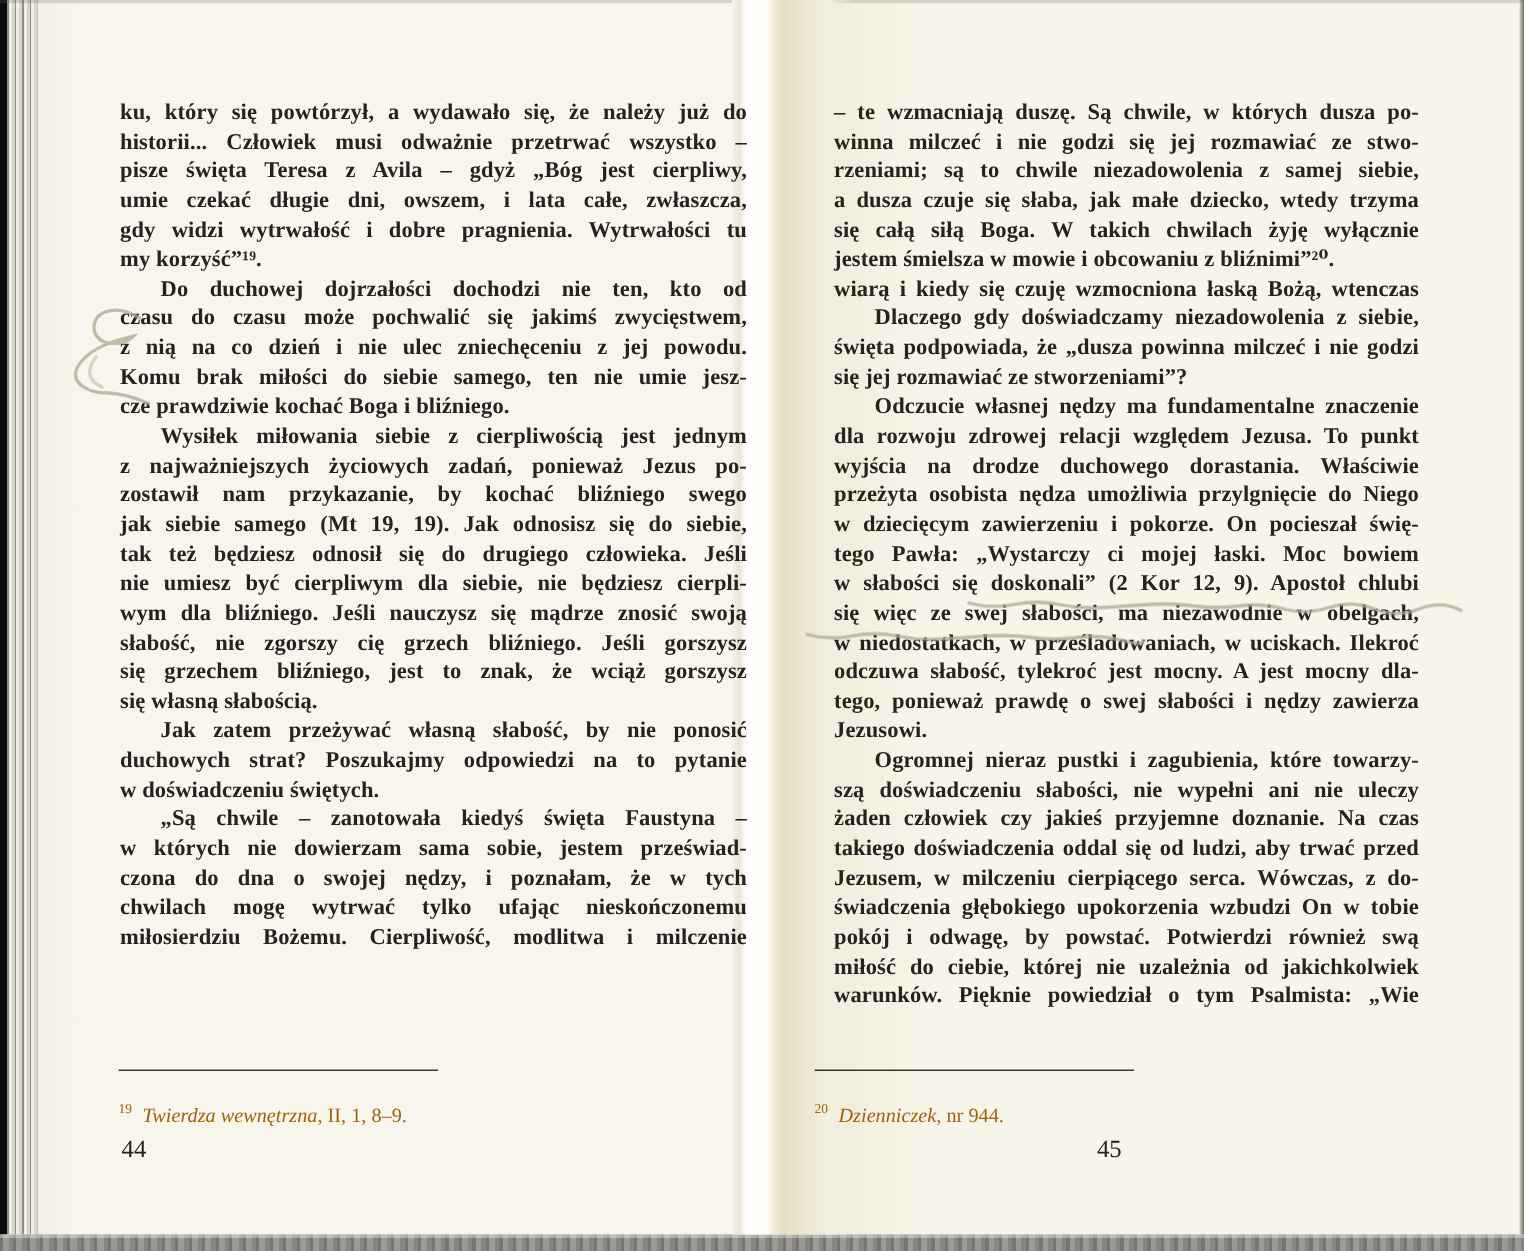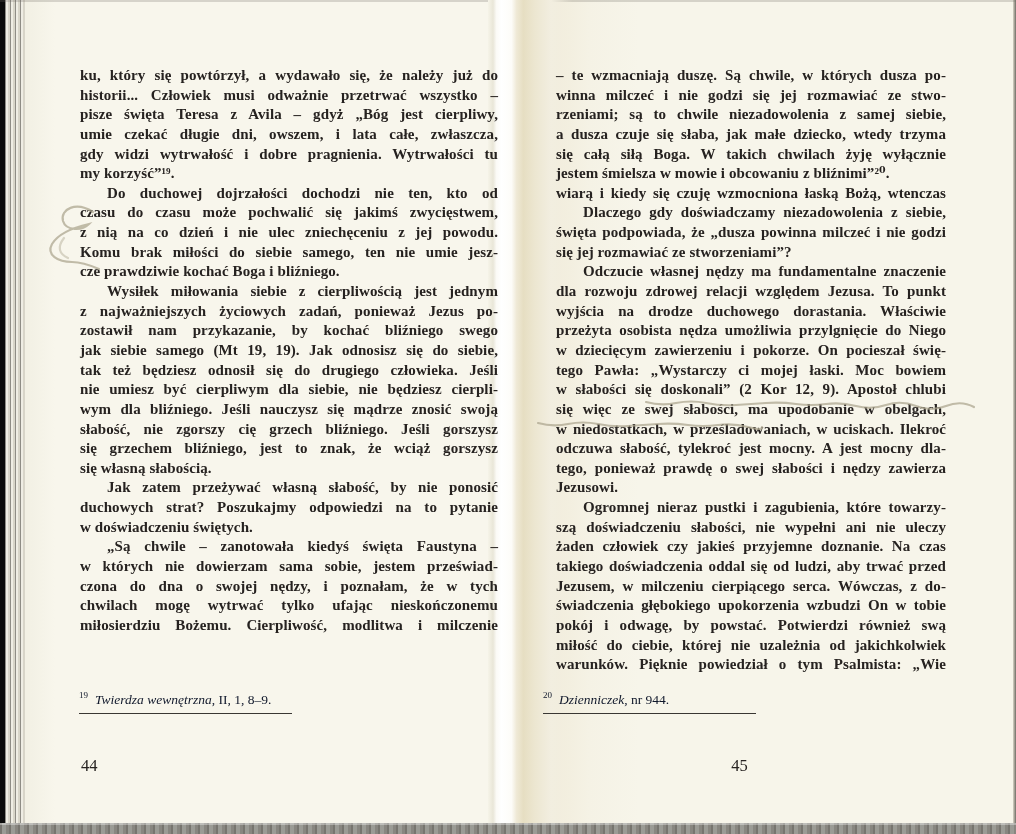--- a/index.html
+++ b/index.html
@@ -134,7 +134,7 @@
     <div class="line">w dziecięcym zawierzeniu i pokorze. On pocieszał świę-</div>
     <div class="line">tego Pawła: „Wystarczy ci mojej łaski. Moc bowiem</div>
     <div class="line">w słabości się doskonali” (2 Kor 12, 9). Apostoł chlubi</div>
-    <div class="line">się więc ze swej słabości, ma upodobanie w obelgach,</div>
+    <div class="line">się więc ze swej słabości, ma niezawodnie w obelgach,</div>
     <div class="line">w niedostatkach, w prześladowaniach, w uciskach. Ilekroć</div>
     <div class="line">odczuwa słabość, tylekroć jest mocny. A jest mocny dla-</div>
     <div class="line">tego, ponieważ prawdę o swej słabości i nędzy zawierza</div>

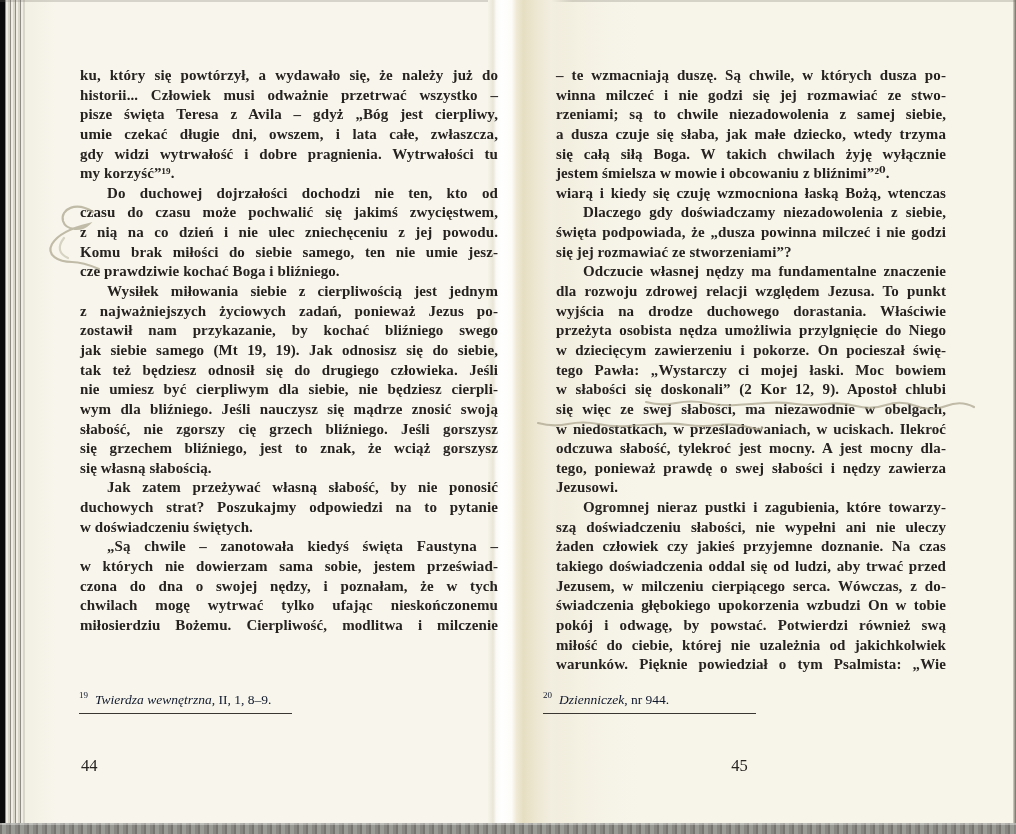--- a/index.html
+++ b/index.html
@@ -57,7 +57,7 @@
   .footnote-rule{position:absolute;top:713px;width:213px;border-top:1.6px solid #3a3733;z-index:2;}
   .fr-left{left:79px;}
   .fr-right{left:543px;}
-  .footnote{position:absolute;top:690px;z-index:2;font-size:13.5px;color:#0f172a;}
+  .footnote{position:absolute;top:734px;z-index:2;font-size:13.5px;color:#a16207;}
   .fn-left{left:79px;}
   .fn-right{left:543px;}
   .fn-marker{font-size:9px;vertical-align:6px;margin-right:7px;}

